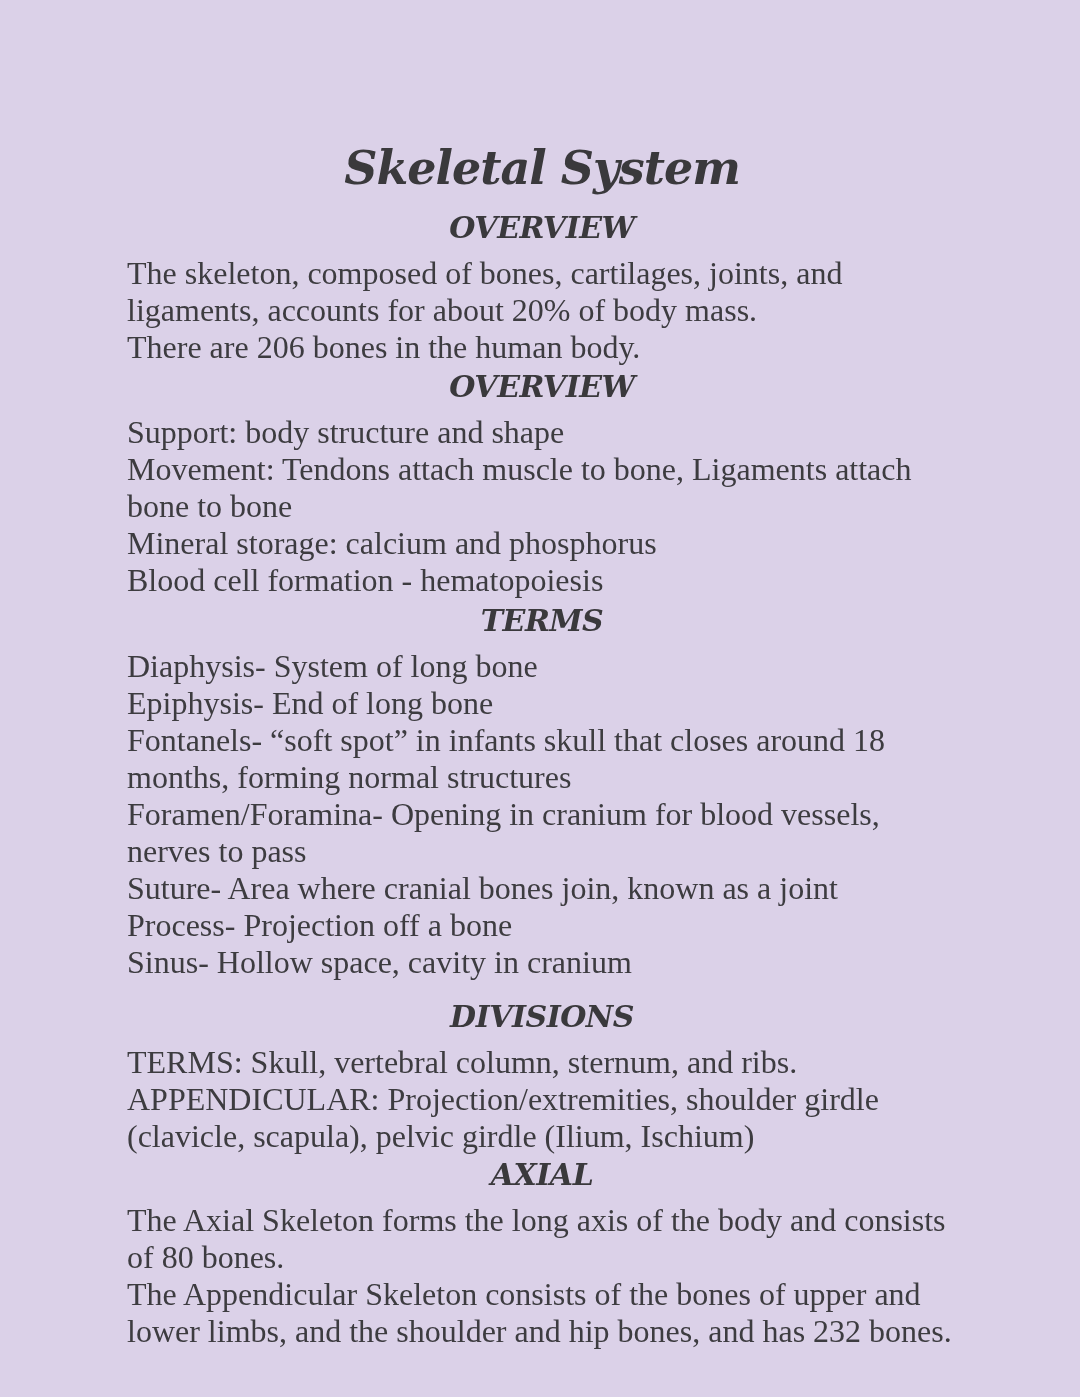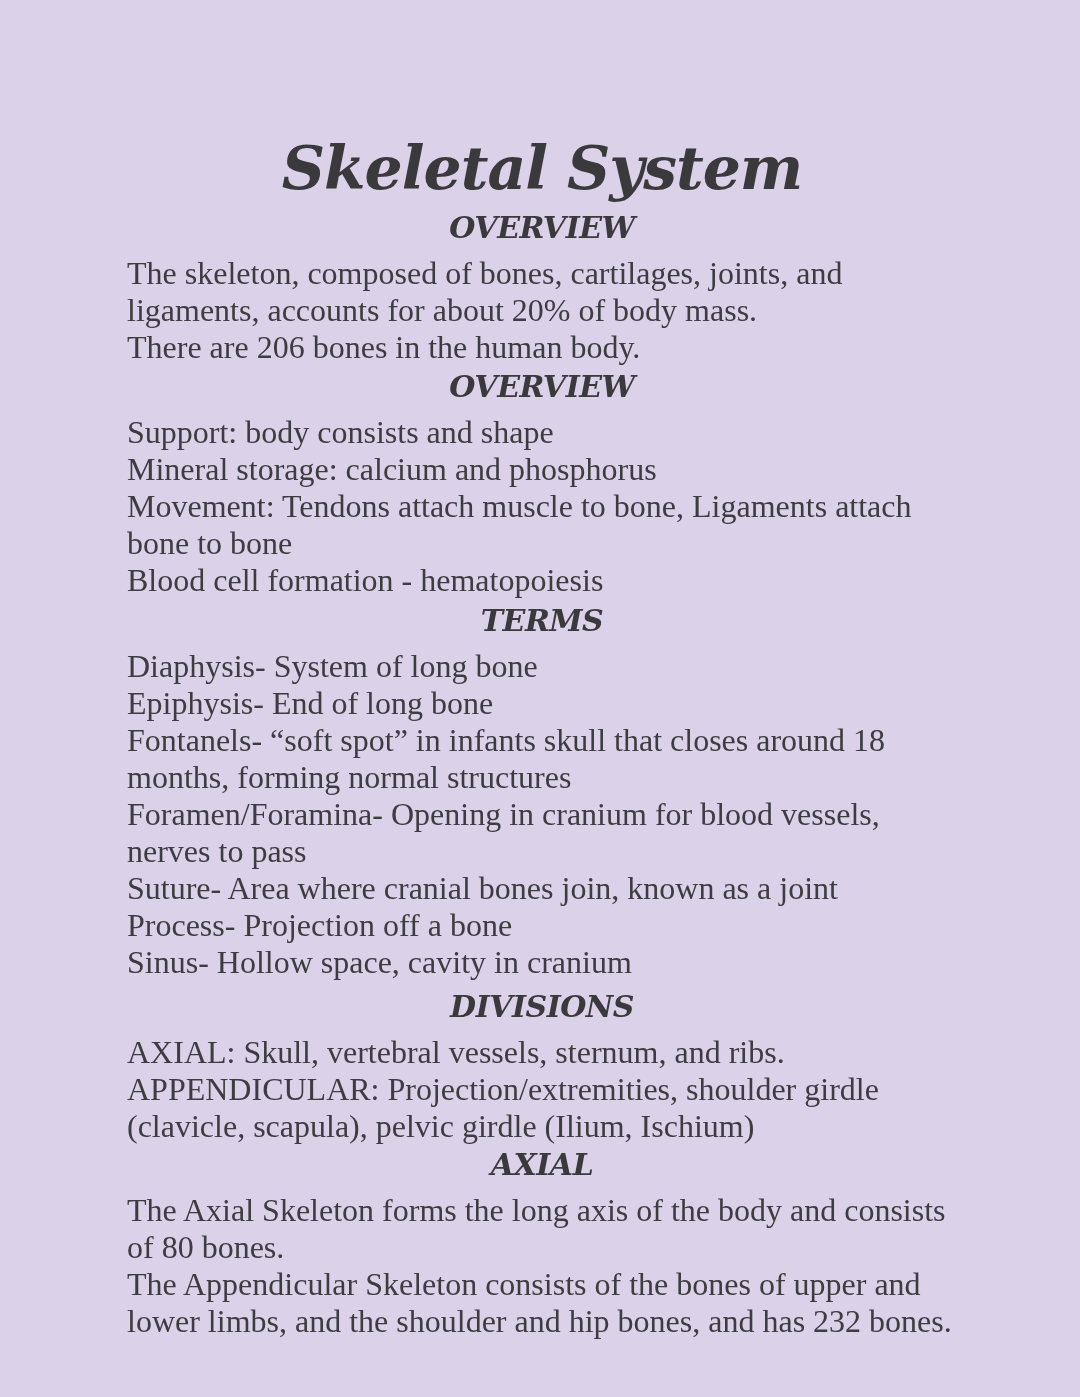--- a/index.html
+++ b/index.html
@@ -26,7 +26,7 @@
       font-family: "DejaVu Serif", serif;
       font-style: italic;
       font-weight: bold;
-      font-size: 60px;
+      font-size: 46px;
       line-height: 80px;
       margin: 0;
       letter-spacing: -1px;

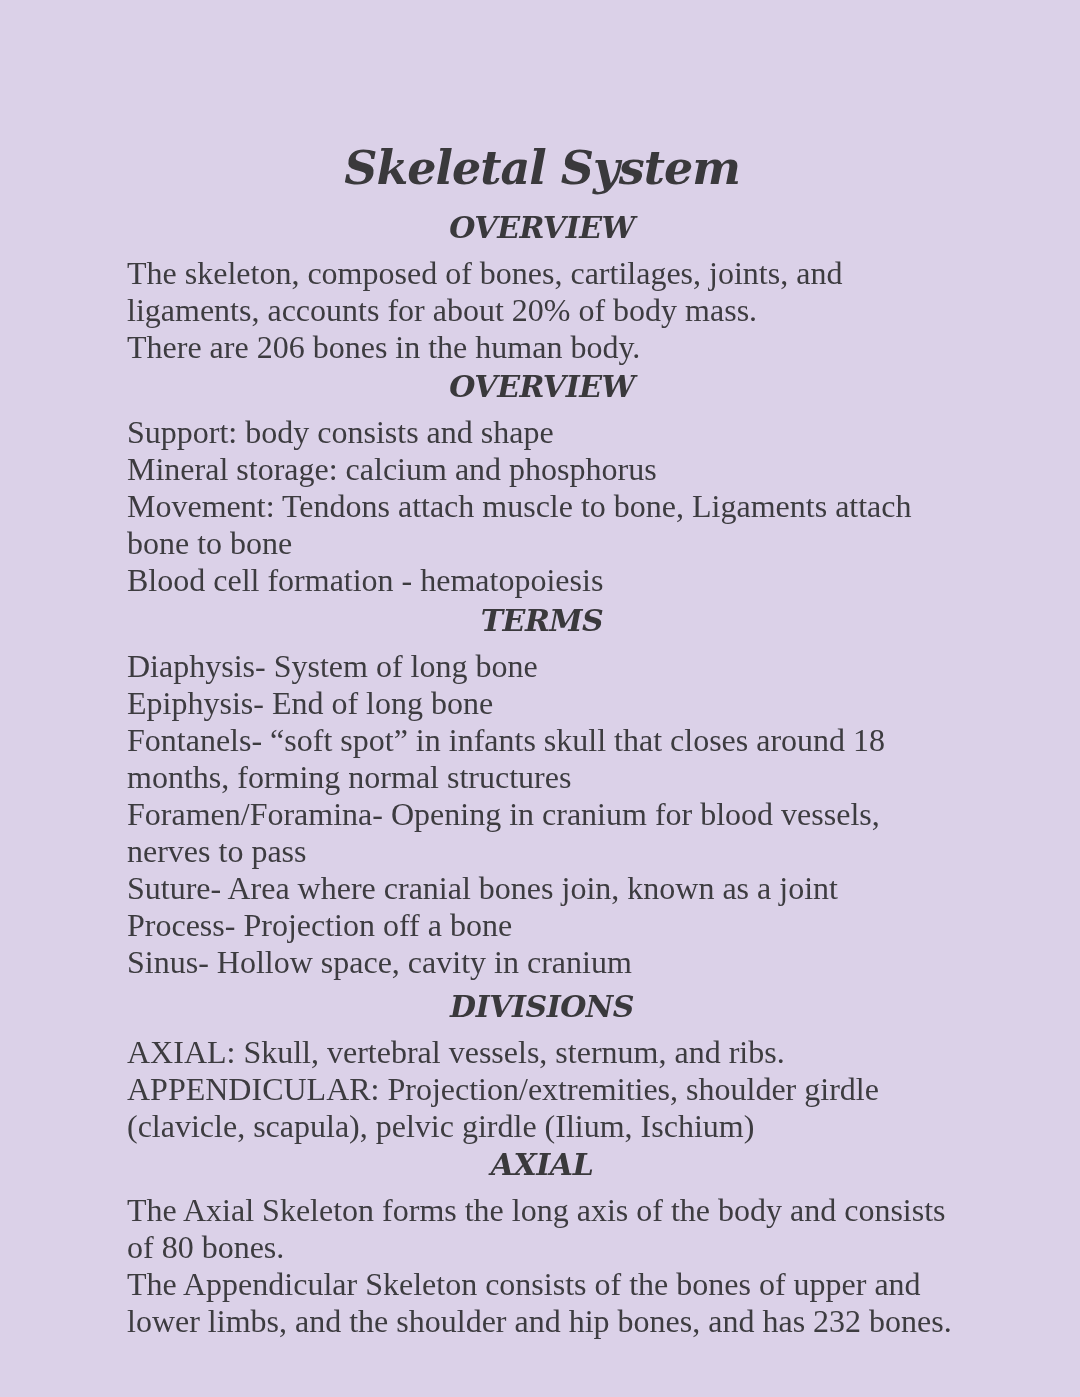--- a/index.html
+++ b/index.html
@@ -74,7 +74,7 @@
   <section class="sec-function">
     <h2 class="section-heading">OVERVIEW</h2>
     <div class="body-block">
-      <p class="line">Support: body consists and shape</p>
+      <p class="line">Support: body structure and shape</p>
       <p class="line">Mineral storage: calcium and phosphorus</p>
       <p class="line">Movement: Tendons attach muscle to bone, Ligaments attach bone to bone</p>
       <p class="line">Blood cell formation - hematopoiesis</p>

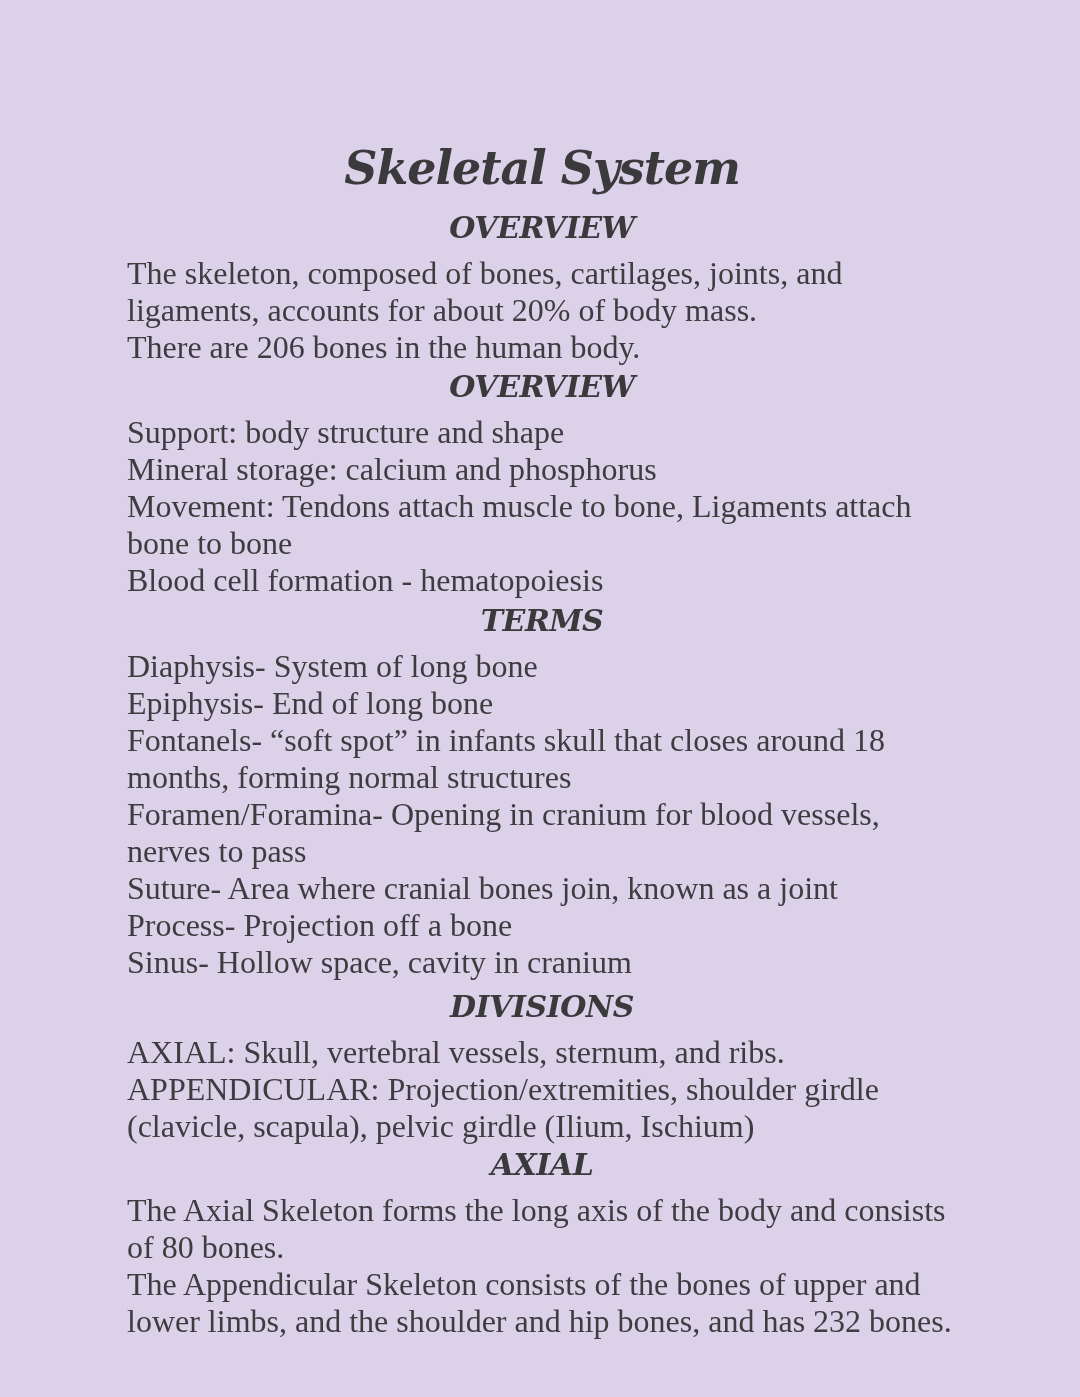--- a/index.html
+++ b/index.html
@@ -75,8 +75,8 @@
     <h2 class="section-heading">OVERVIEW</h2>
     <div class="body-block">
       <p class="line">Support: body structure and shape</p>
+      <p class="line">Movement: Tendons attach muscle to bone, Ligaments attach bone to bone</p>
       <p class="line">Mineral storage: calcium and phosphorus</p>
-      <p class="line">Movement: Tendons attach muscle to bone, Ligaments attach bone to bone</p>
       <p class="line">Blood cell formation - hematopoiesis</p>
     </div>
   </section>

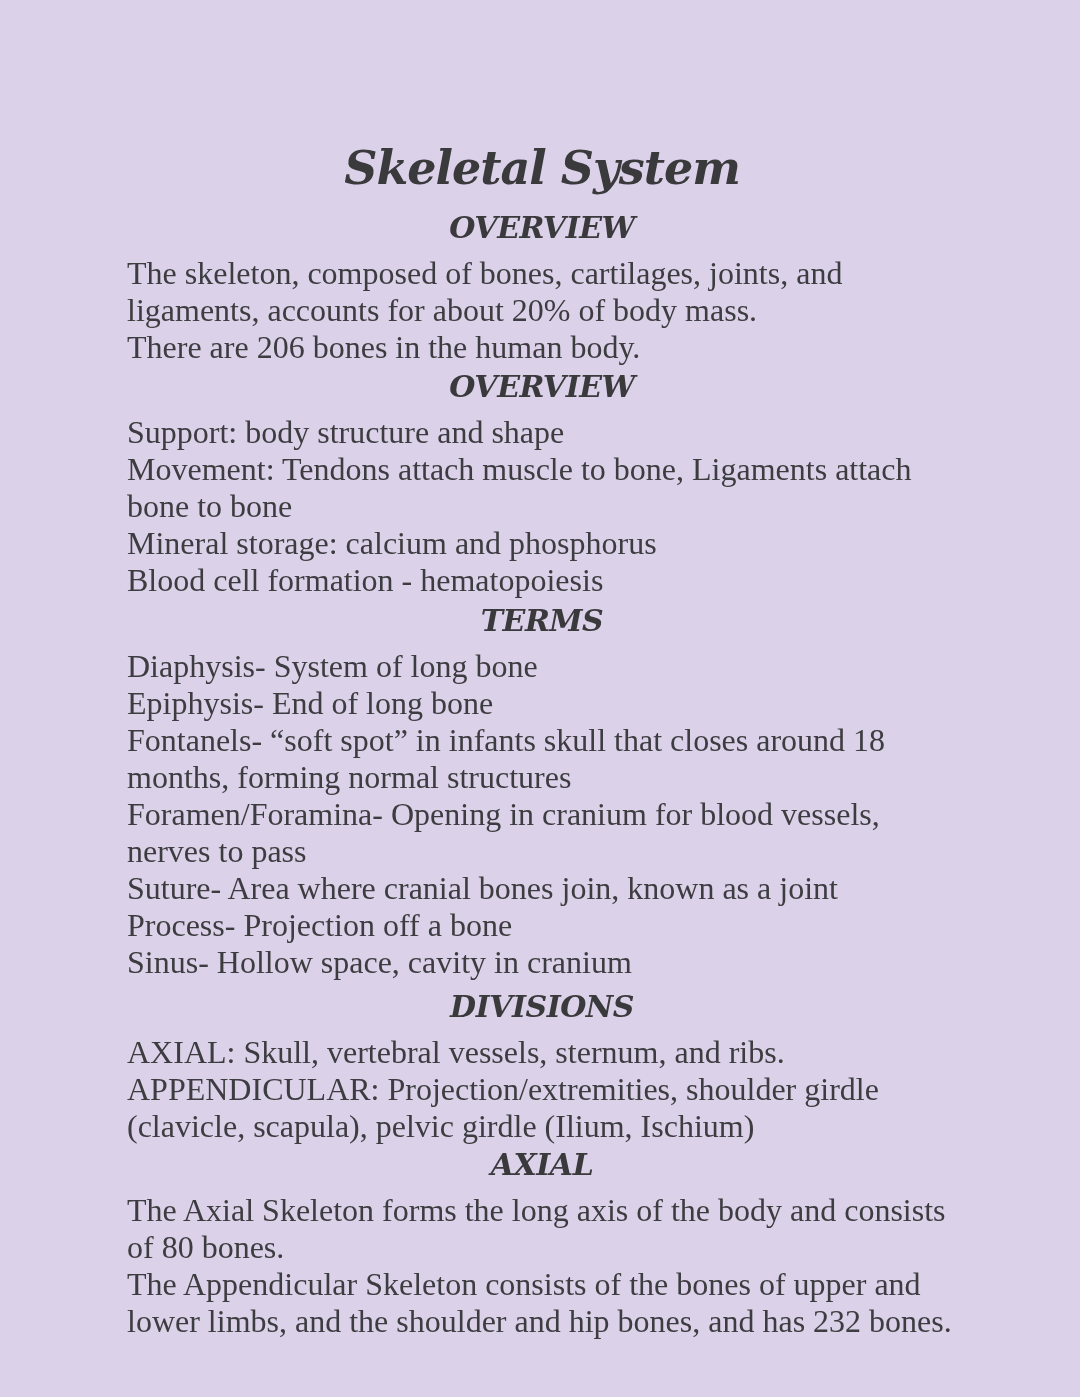--- a/index.html
+++ b/index.html
@@ -53,7 +53,7 @@
     .sec-overview { margin-top: 0px; }
     .sec-function { margin-top: 1px; }
     .sec-terms { margin-top: 2px; }
-    .sec-divisions { margin-top: 6px; }
+    .sec-divisions { margin-top: 16px; }
     .sec-axial { margin-top: 0; }
     .body-block { margin-top: 7px; }
   </style>

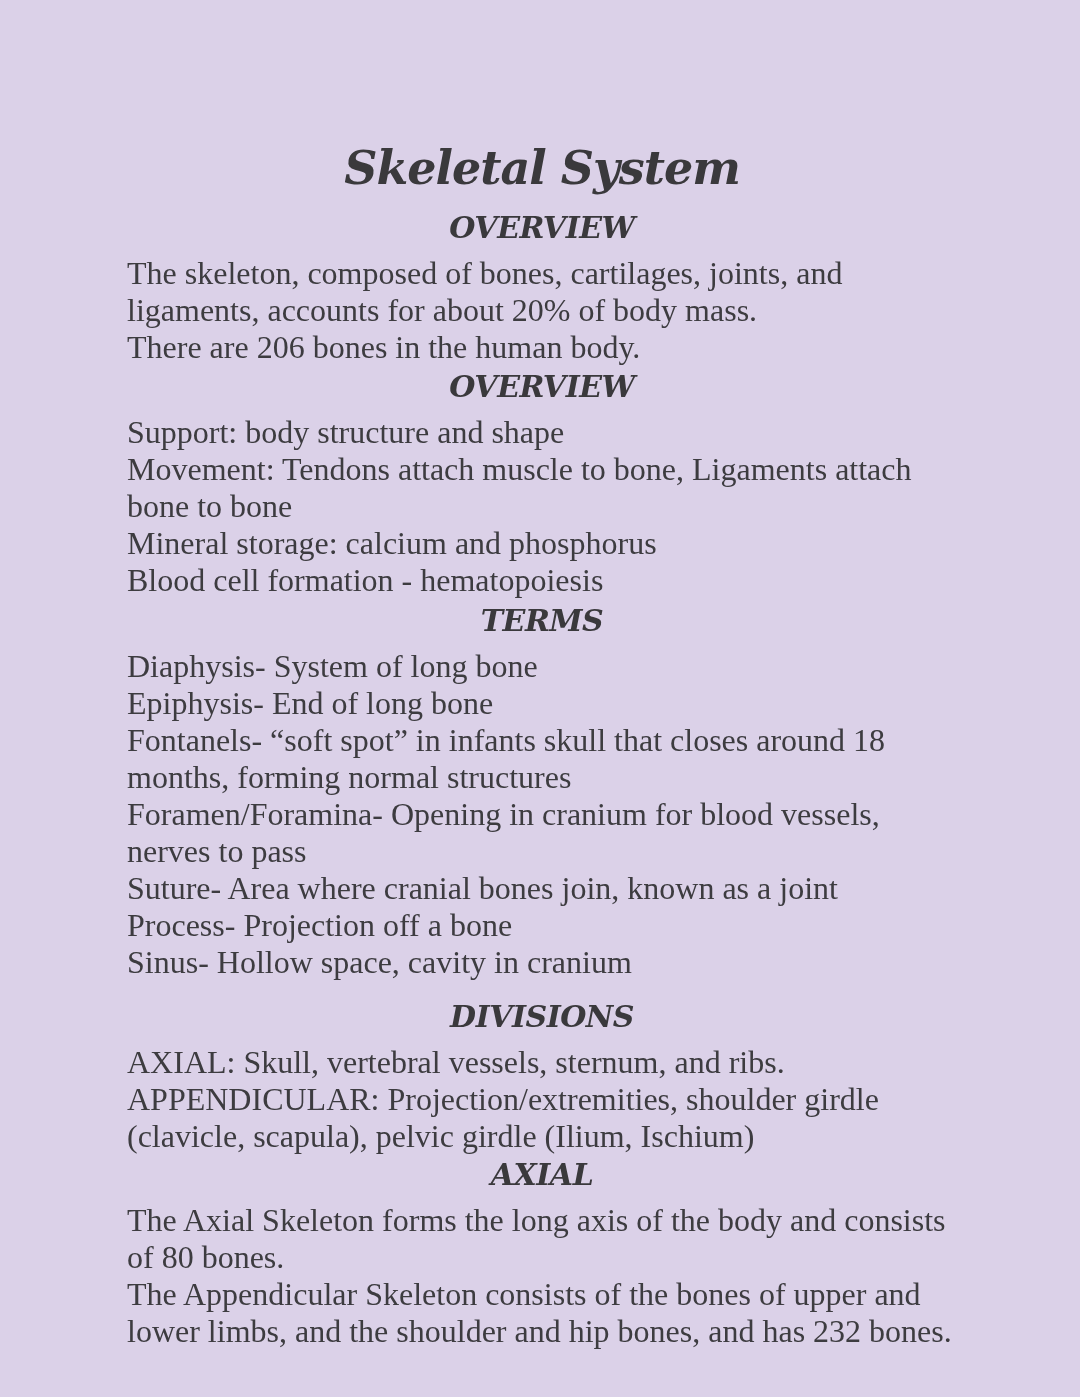--- a/index.html
+++ b/index.html
@@ -97,7 +97,7 @@
   <section class="sec-divisions">
     <h2 class="section-heading">DIVISIONS</h2>
     <div class="body-block">
-      <p class="line">AXIAL: Skull, vertebral vessels, sternum, and ribs.</p>
+      <p class="line">TERMS: Skull, vertebral column, sternum, and ribs.</p>
       <p class="line">APPENDICULAR: Projection/extremities, shoulder girdle (clavicle, scapula), pelvic girdle (Ilium, Ischium)</p>
     </div>
   </section>

